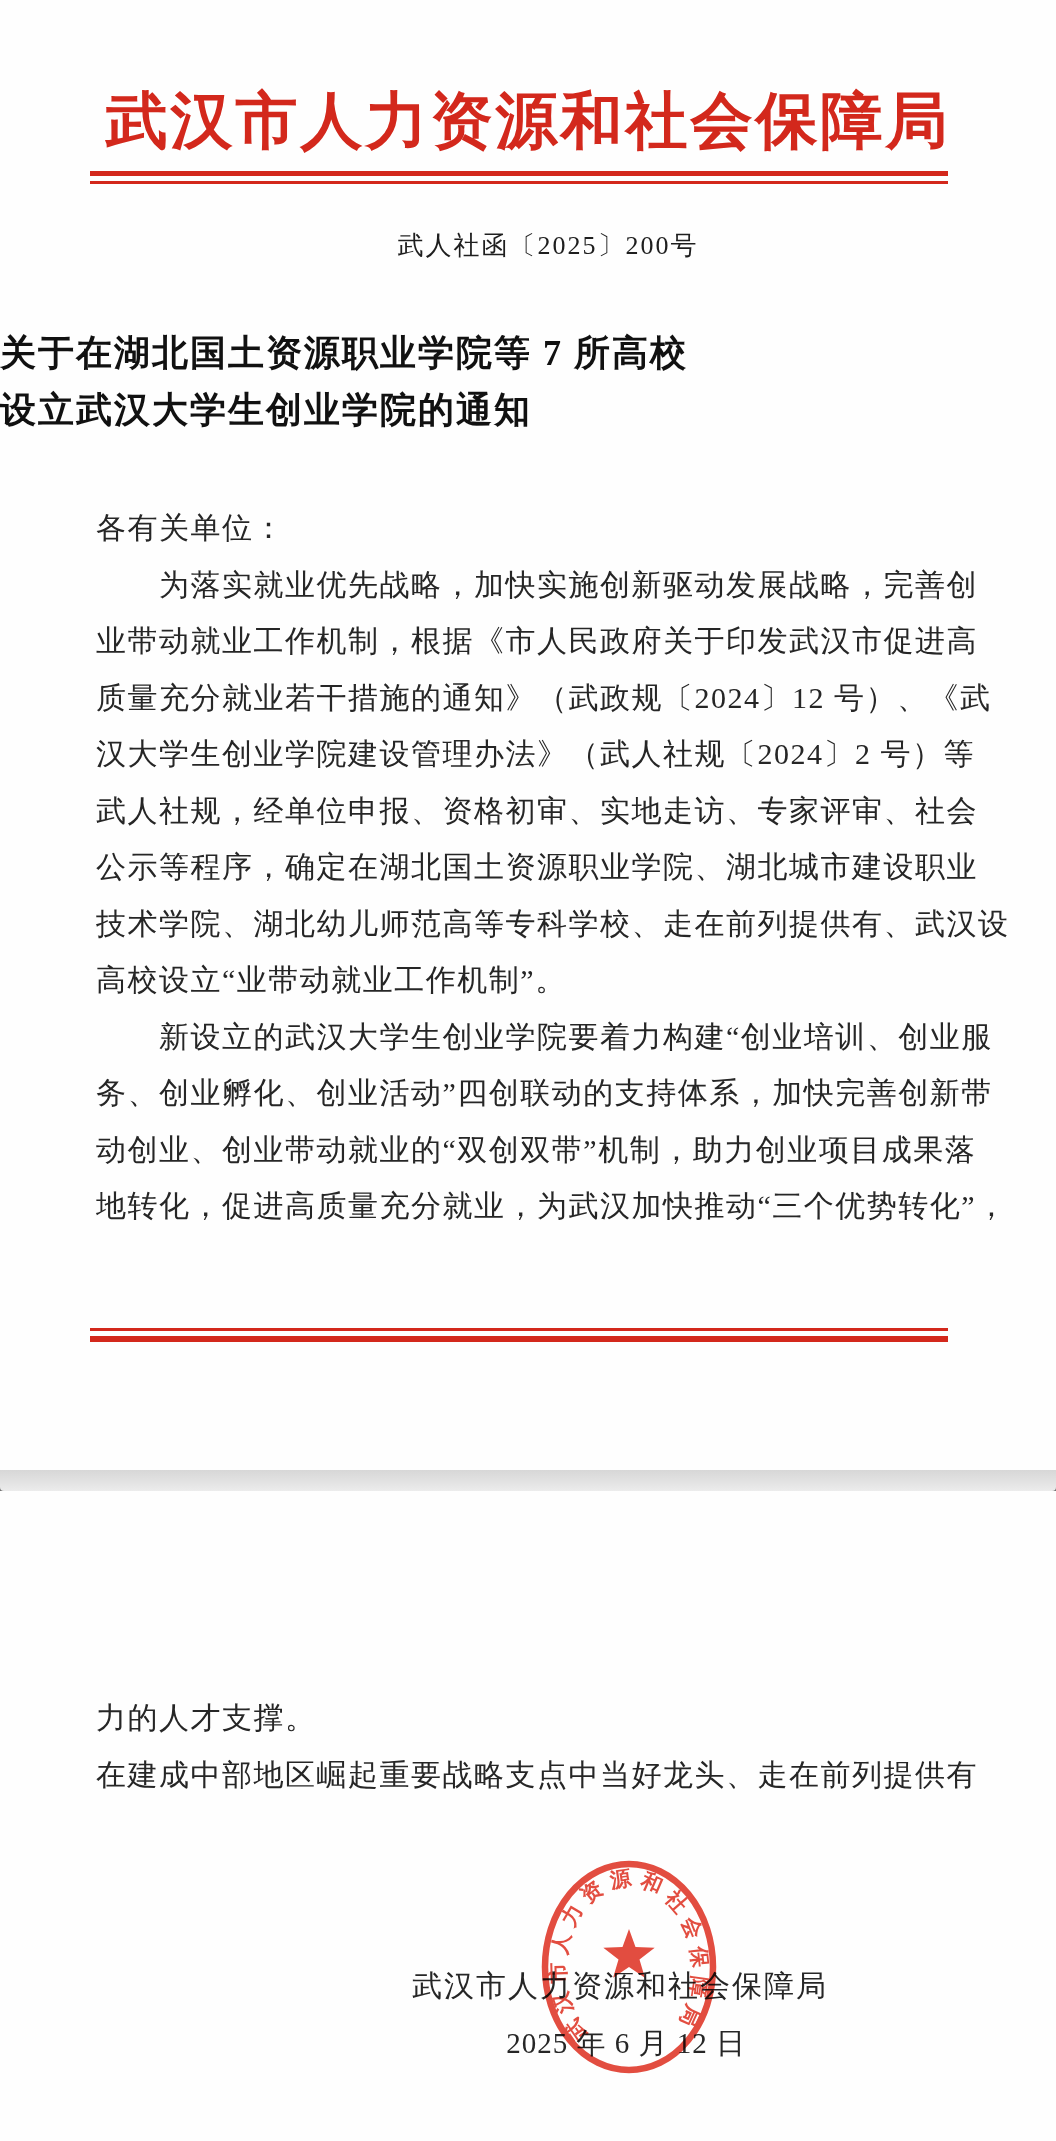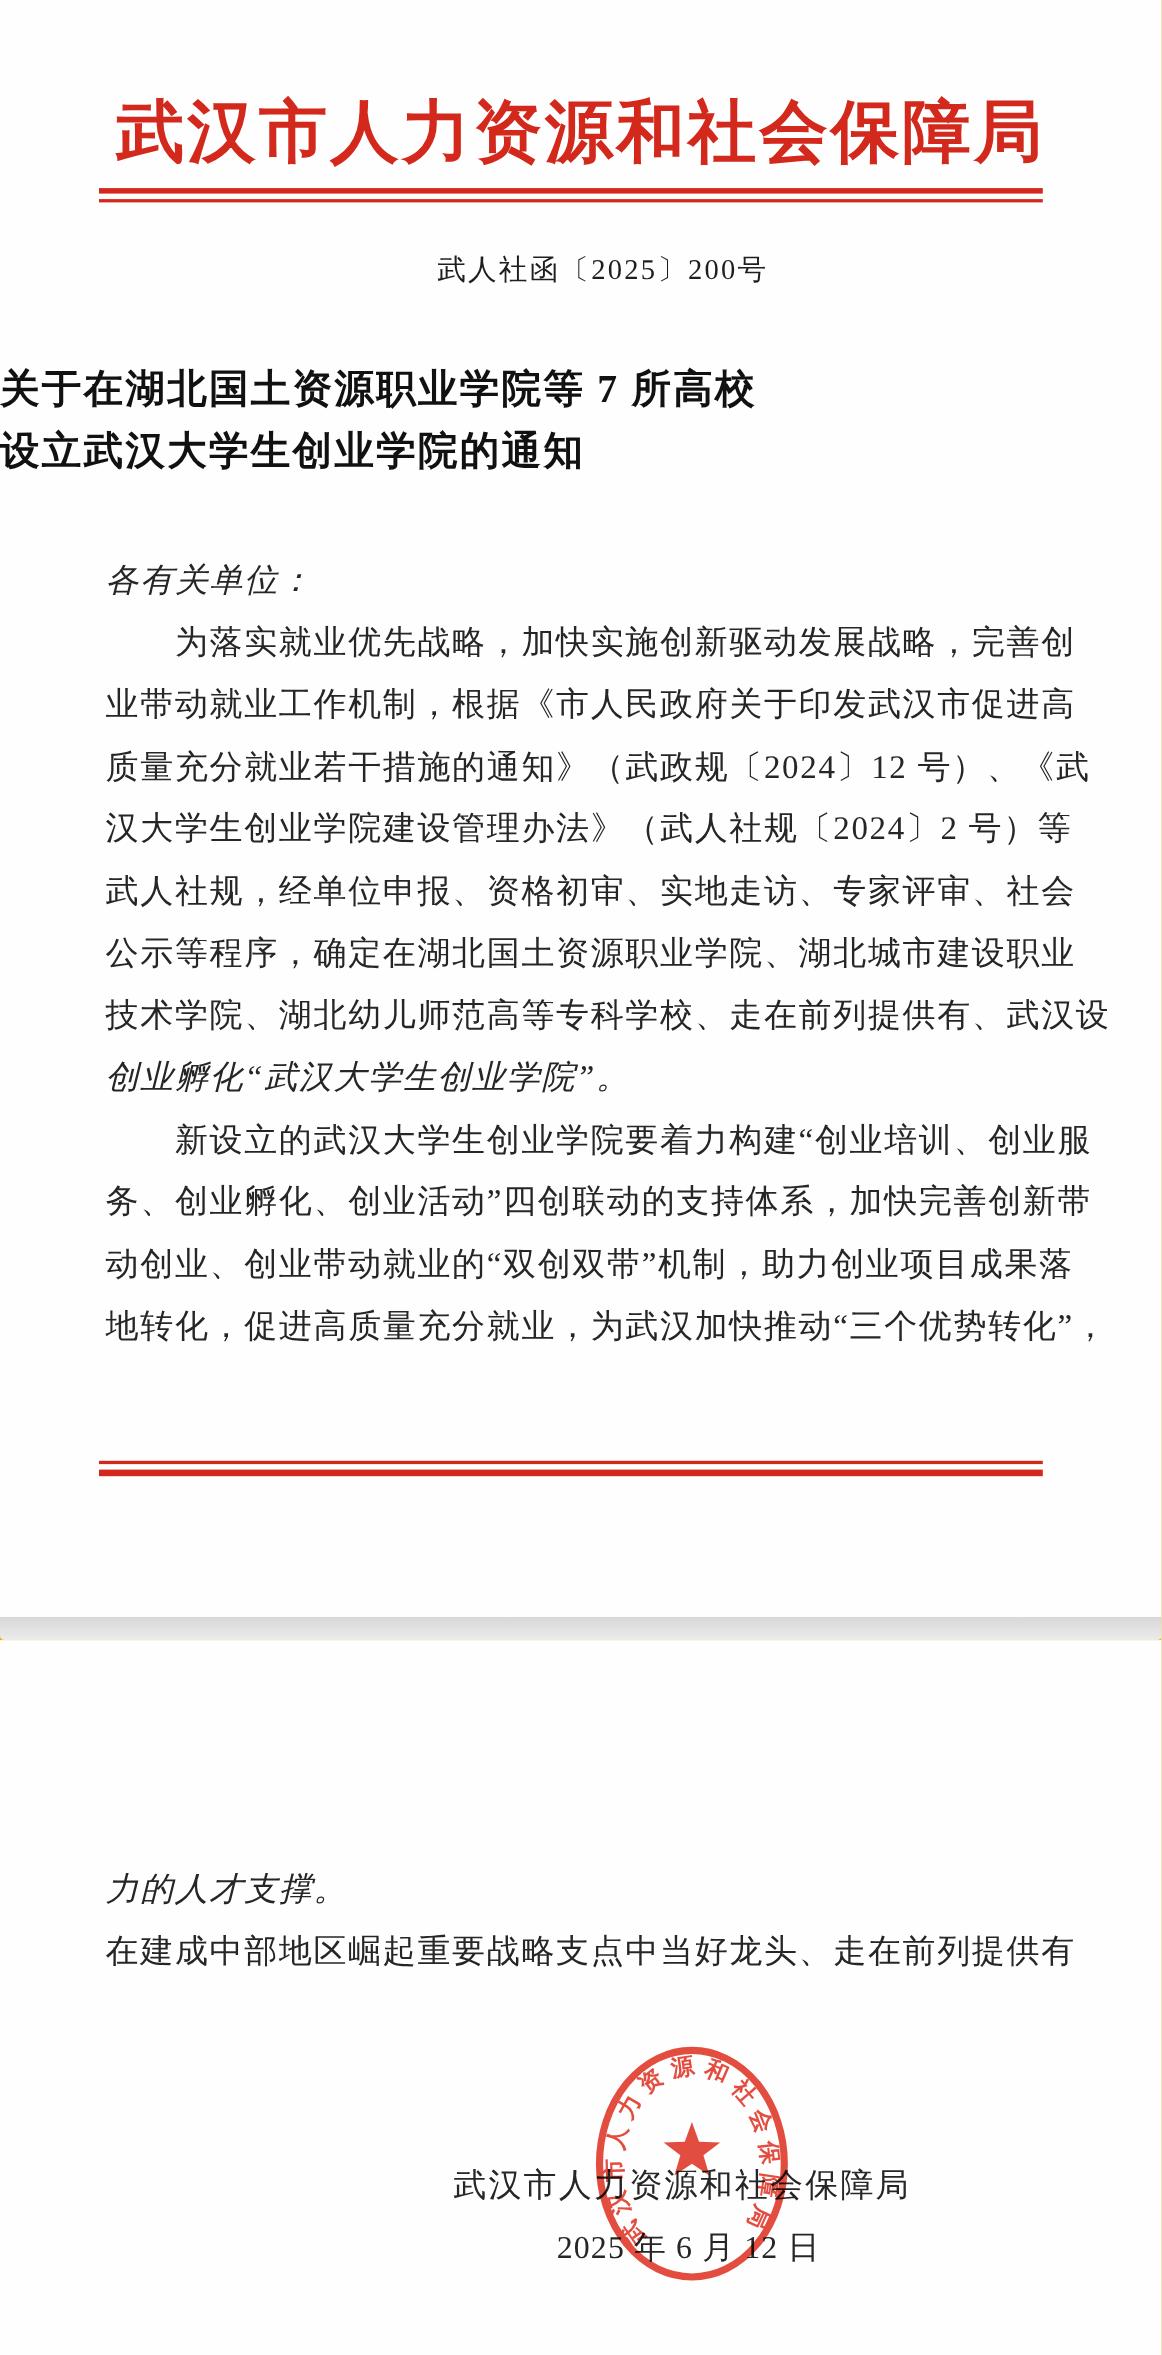--- a/index.html
+++ b/index.html
@@ -5,7 +5,7 @@
   html,body{margin:0;padding:0;background:#f4f4f4;}
   .viewport{
     position:relative;width:1056px;height:2141px;overflow:hidden;
-    background:#eab308;
+    background:#737373;
     font-family:"Liberation Serif","DejaVu Serif",serif;
     color:#222;
   }

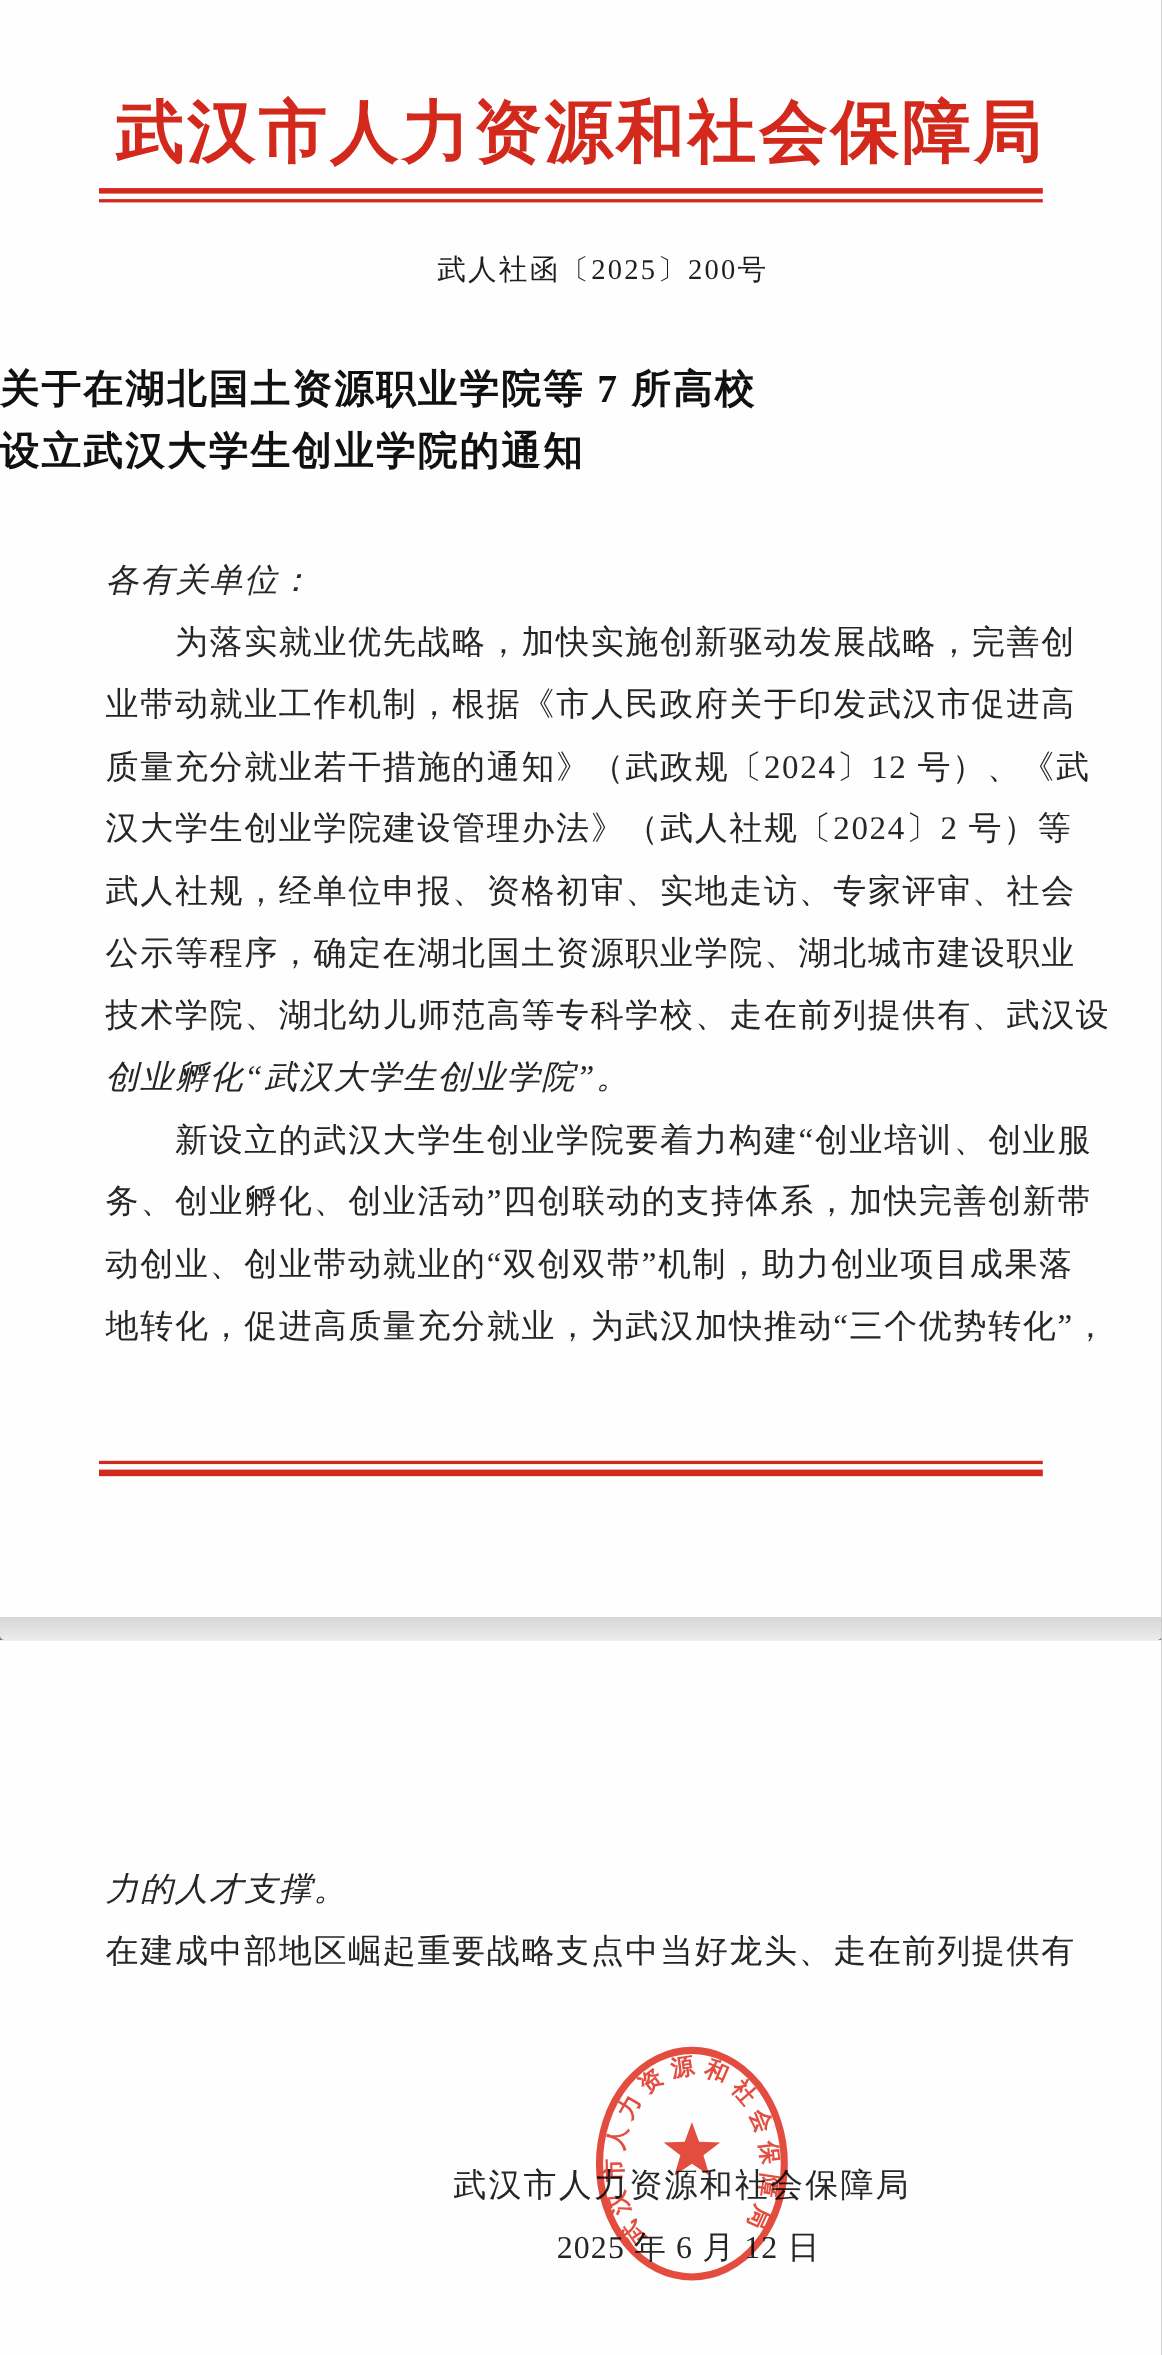--- a/index.html
+++ b/index.html
@@ -45,7 +45,7 @@
     color:#262626;white-space:nowrap;
     text-align:justify;text-align-last:justify;
   }
-  .bline.noj{text-align:right;text-align-last:left;font-style:italic;}
+  .bline.noj{text-align:right;text-align-last:left;}
   .signature{
     position:absolute;top:1966px;left:92px;width:1056px;
     text-align:center;font-size:30px;letter-spacing:2px;color:#262626;

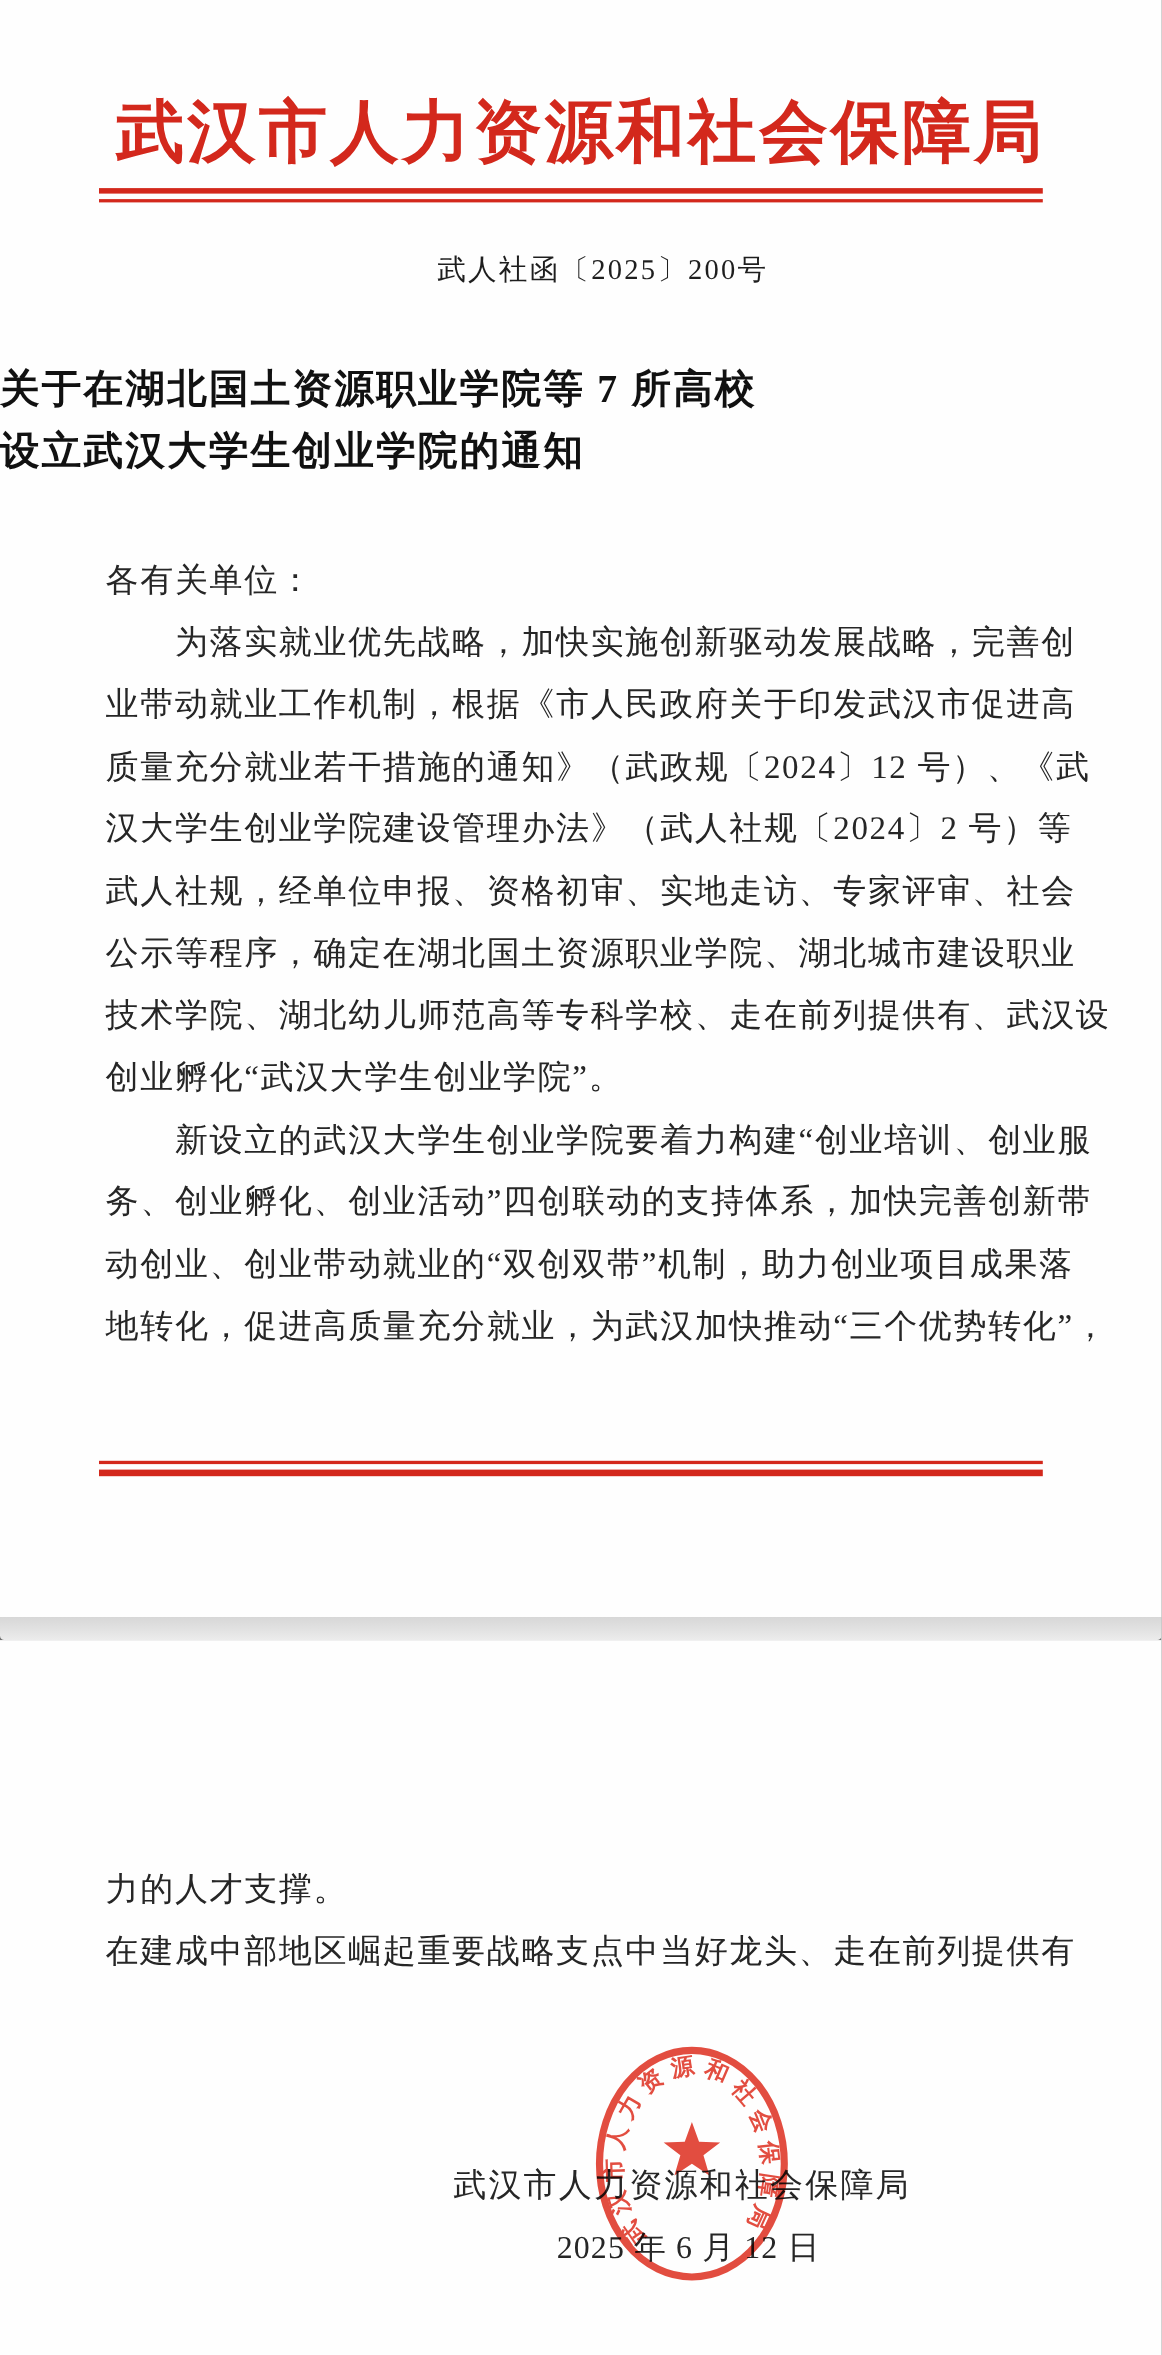--- a/index.html
+++ b/index.html
@@ -83,7 +83,7 @@
       <div class="bline">武人社规，经单位申报、资格初审、实地走访、专家评审、社会</div>
       <div class="bline">公示等程序，确定在湖北国土资源职业学院、湖北城市建设职业</div>
       <div class="bline">技术学院、湖北幼儿师范高等专科学校、走在前列提供有、武汉设</div>
-      <div class="bline noj">创业孵化“武汉大学生创业学院”。</div>
+      <div class="bline noj">高校设立“业带动就业工作机制”。</div>
       <div class="bline">　　新设立的武汉大学生创业学院要着力构建“创业培训、创业服</div>
       <div class="bline">务、创业孵化、创业活动”四创联动的支持体系，加快完善创新带</div>
       <div class="bline">动创业、创业带动就业的“双创双带”机制，助力创业项目成果落</div>

